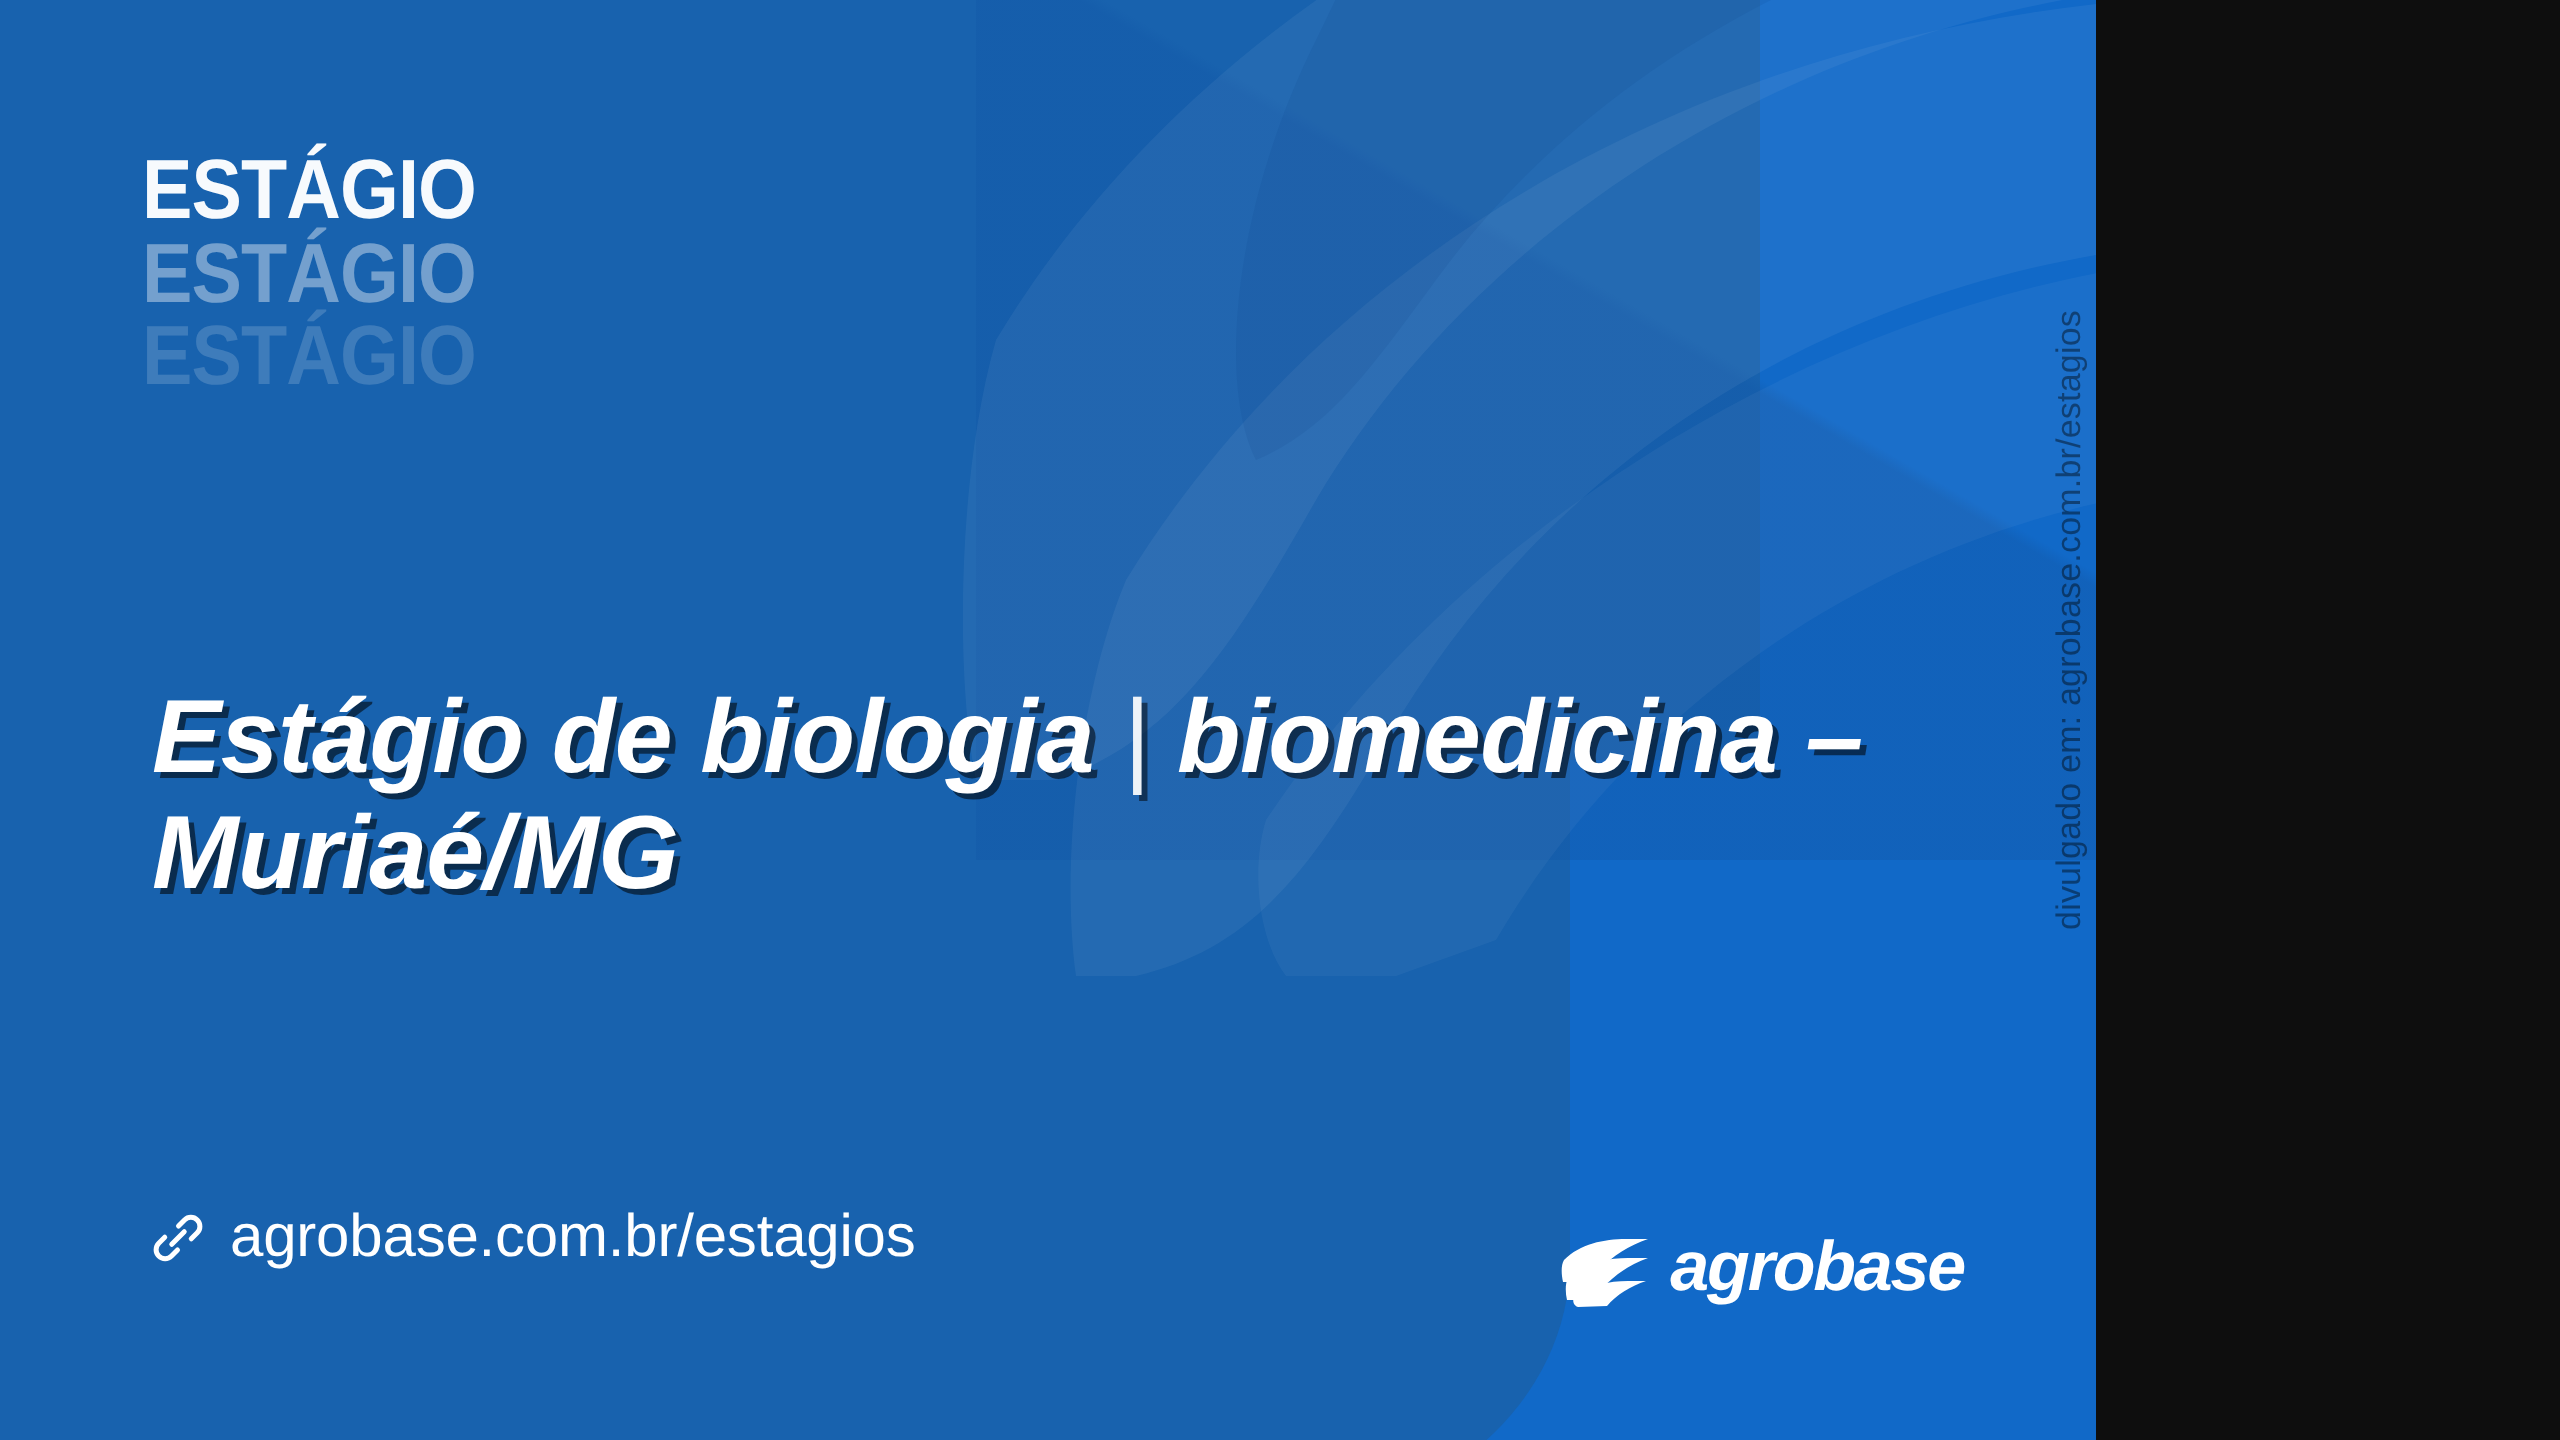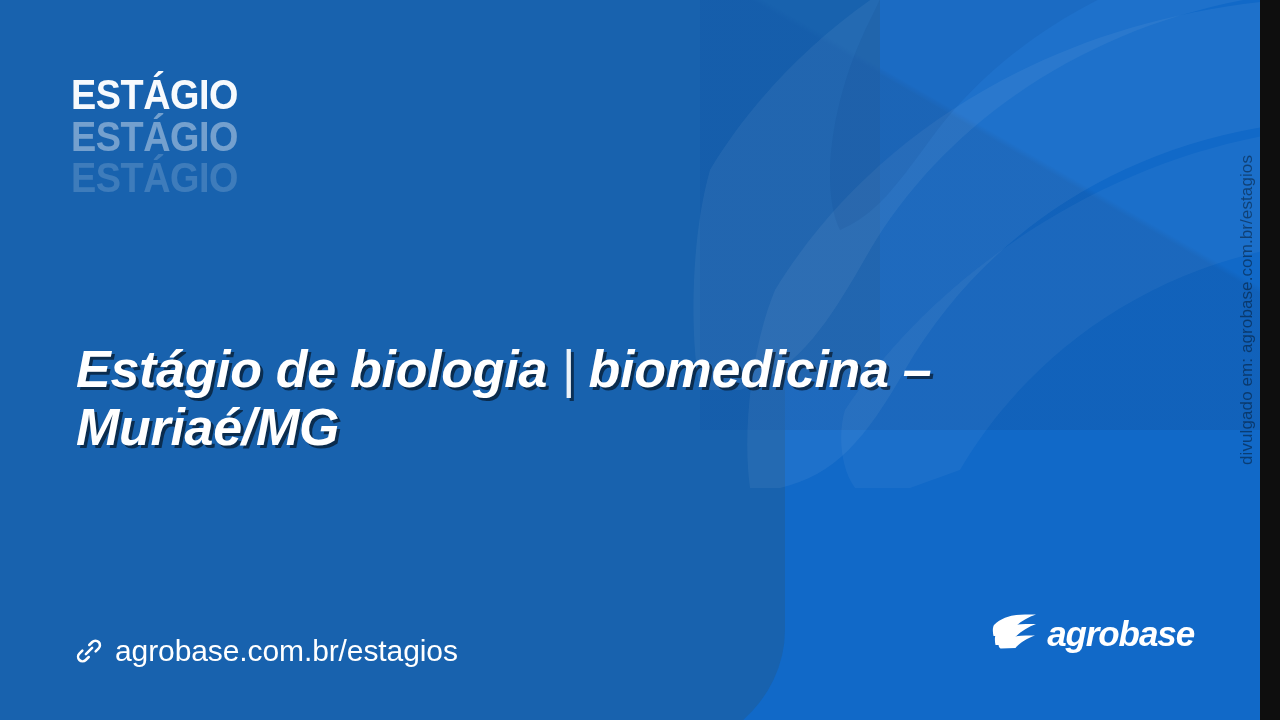--- a/index.html
+++ b/index.html
@@ -9,7 +9,7 @@
   }
   #stage {
     position: relative;
-    width: 1260px;
+    width: 1048px;
     height: 720px;
     overflow: hidden;
     background: #737373;

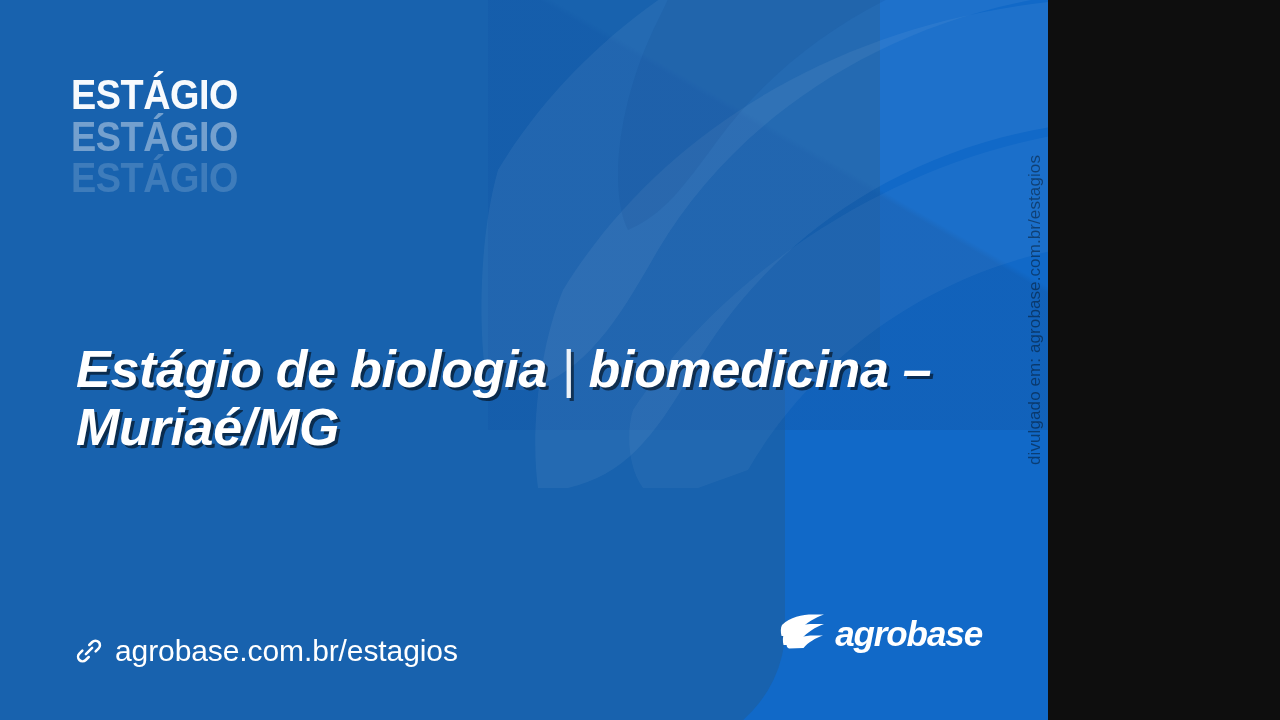--- a/index.html
+++ b/index.html
@@ -105,7 +105,7 @@
   .url-row {
     position: absolute;
     left: 74px;
-    bottom: 52px;
+    bottom: 84px;
     display: flex;
     align-items: center;
     gap: 11px;

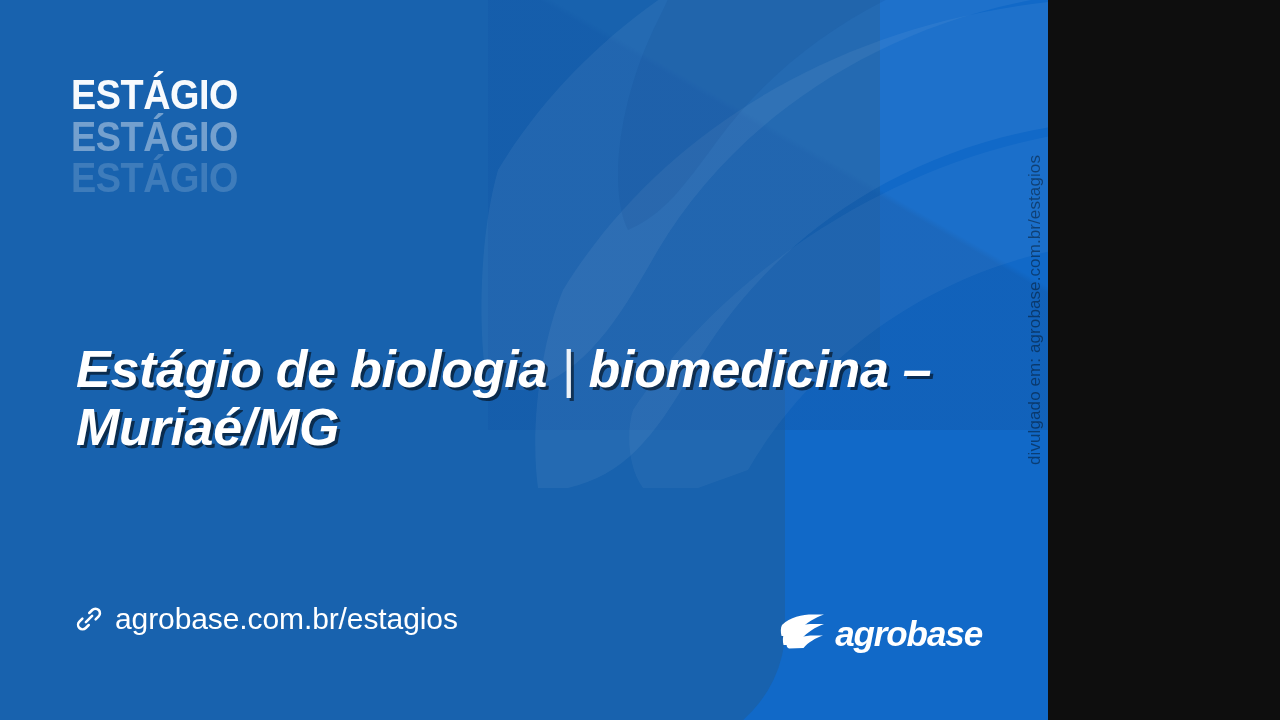--- a/index.html
+++ b/index.html
@@ -125,7 +125,7 @@
     right: 66px;
     bottom: 66px;
     display: flex;
-    align-items: flex-start;
+    align-items: flex-end;
     gap: 9px;
   }
   .brand-mark { width: 46px; height: 35px; display: block; }

